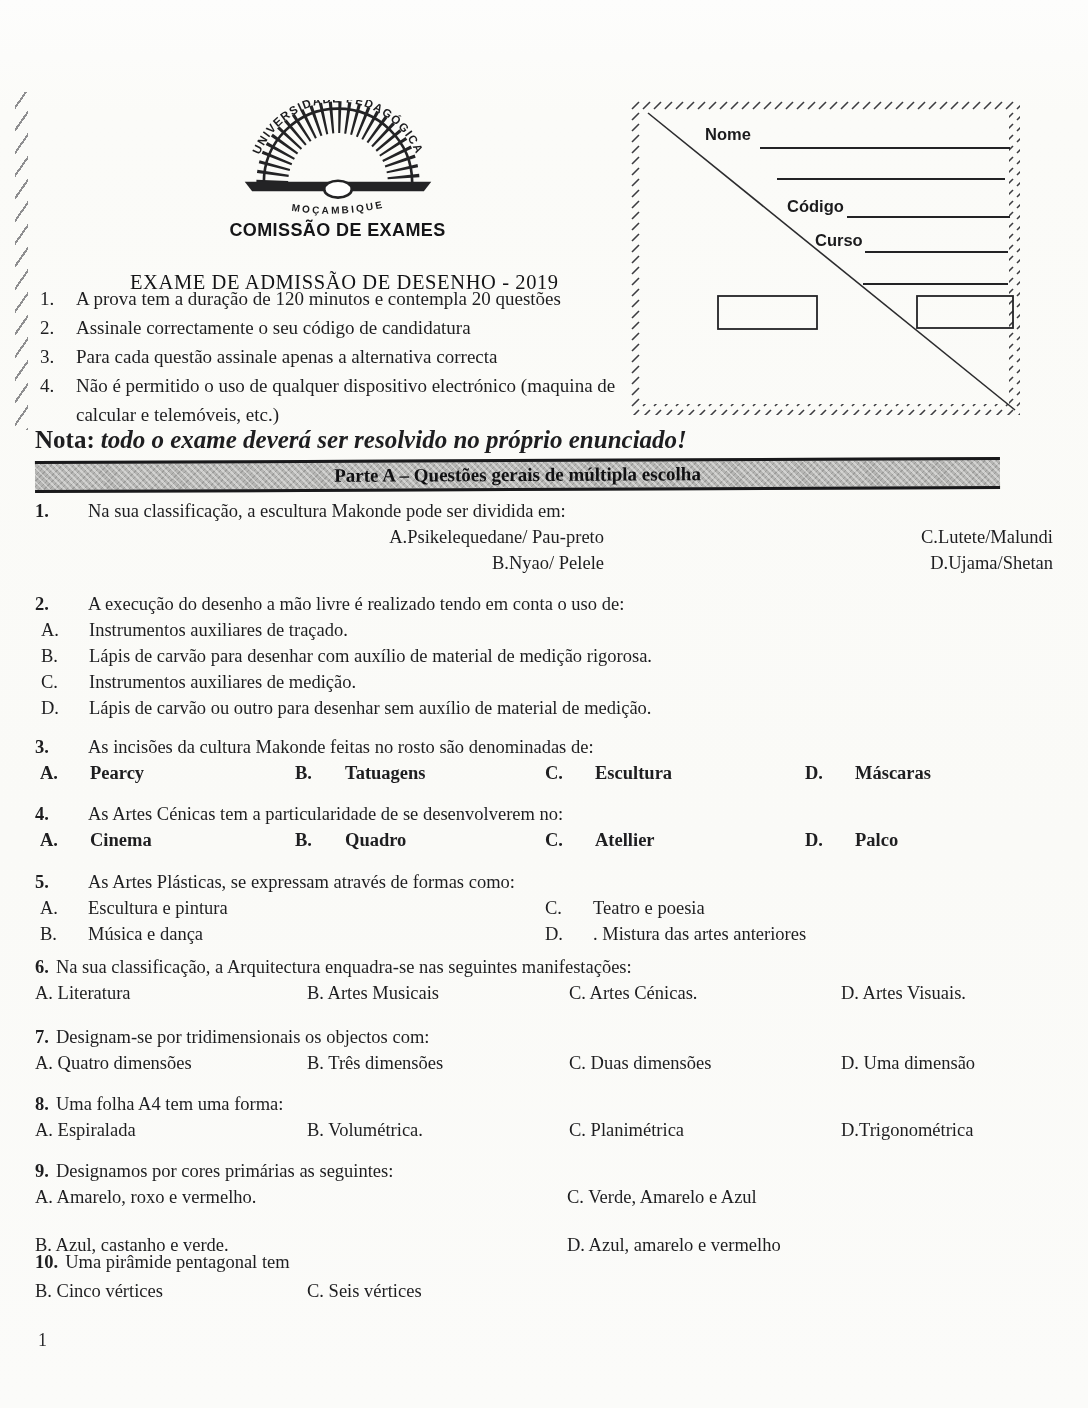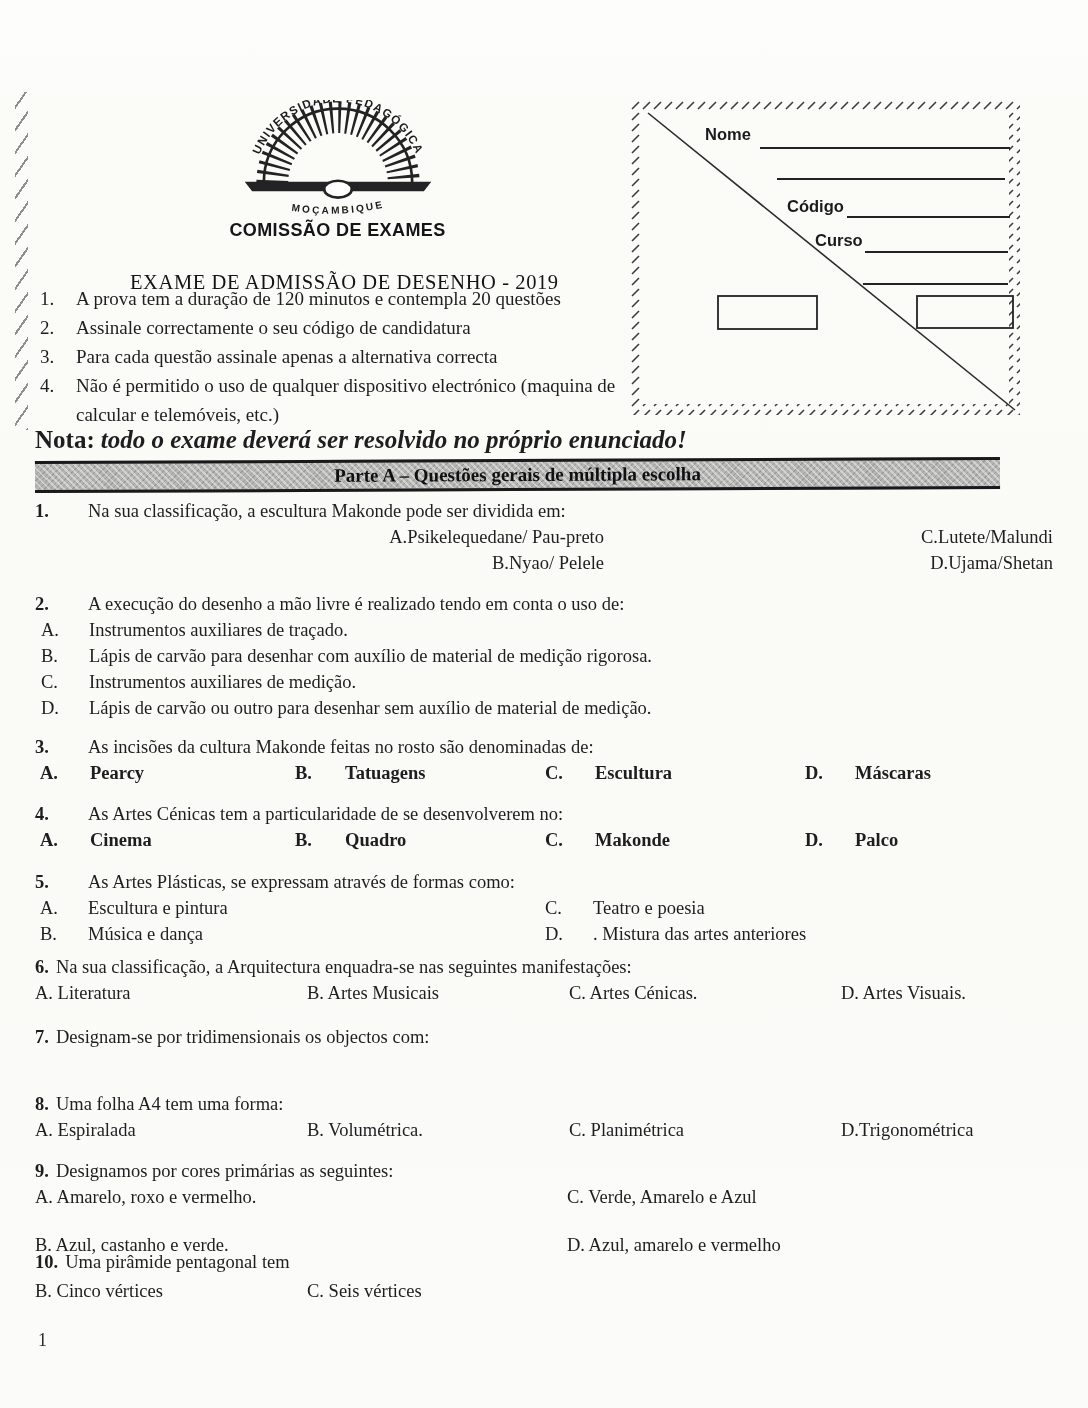--- a/index.html
+++ b/index.html
@@ -194,7 +194,7 @@
     <div class="grid-4col">
       <div class="opt"><span class="opt-label">A.</span><span>Cinema</span></div>
       <div class="opt"><span class="opt-label">B.</span><span>Quadro</span></div>
-      <div class="opt"><span class="opt-label">C.</span><span>Makonde</span></div>
+      <div class="opt"><span class="opt-label">C.</span><span>Atellier</span></div>
       <div class="opt"><span class="opt-label">D.</span><span>Palco</span></div>
     </div>
   </div>

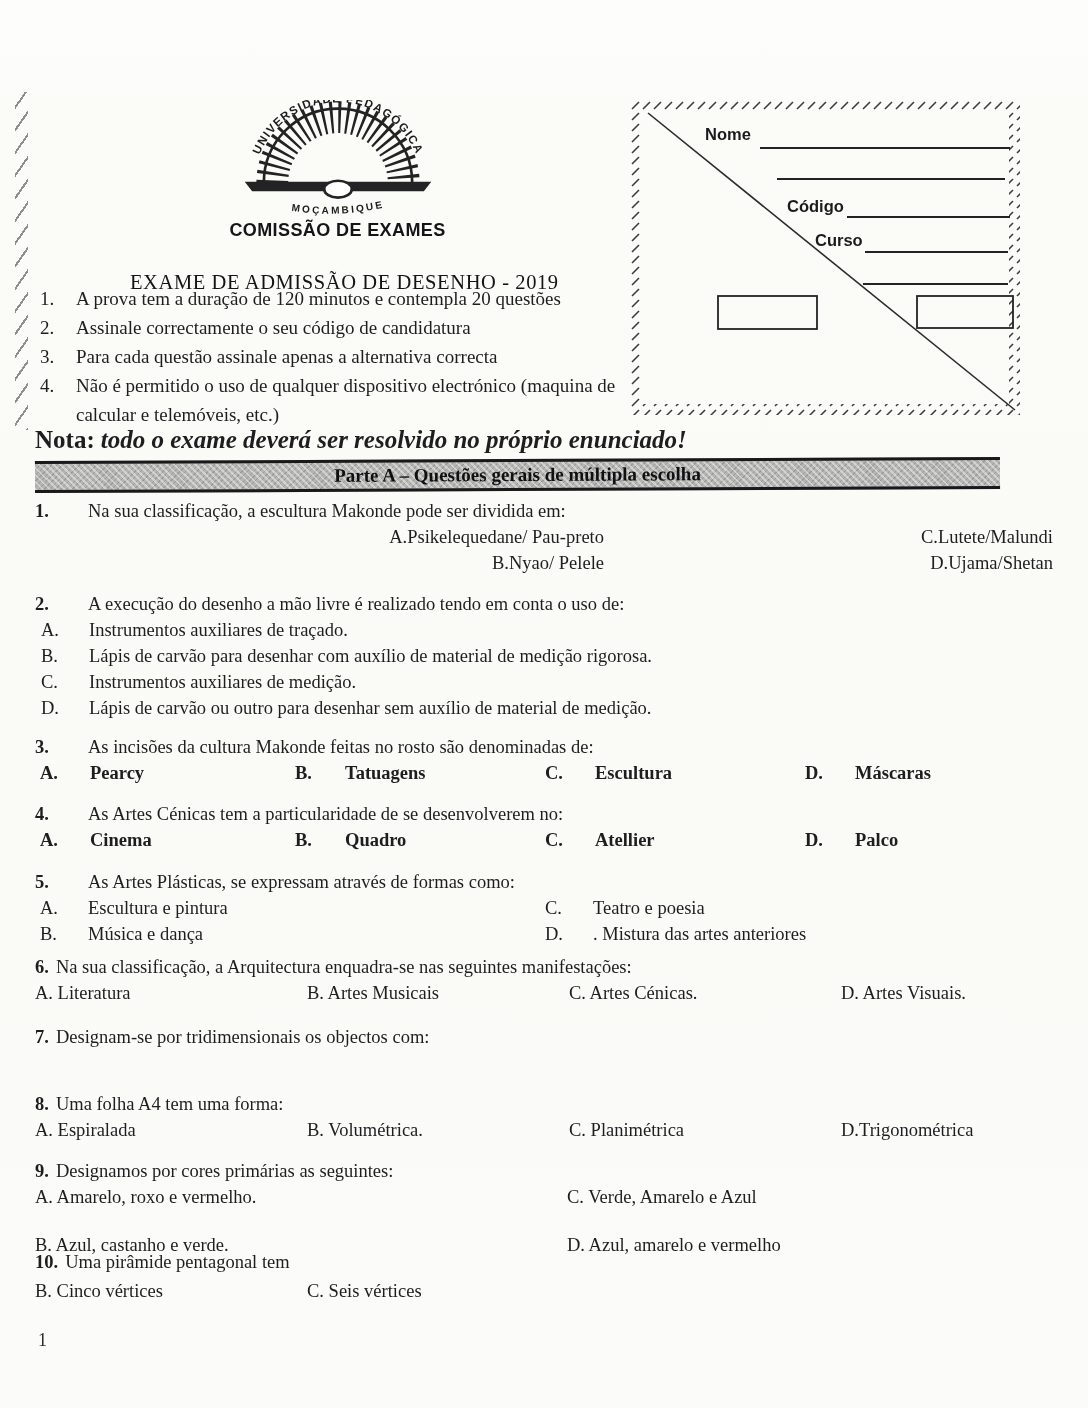--- a/index.html
+++ b/index.html
@@ -230,6 +230,12 @@
       <span class="q-num-inline">7.</span>
       <span>Designam-se por tridimensionais os objectos com:</span>
     </div>
+    <div class="grid-4col-plain">
+      <div class="opt">A. Quatro dimensões</div>
+      <div class="opt">B. Três dimensões</div>
+      <div class="opt">C. Duas dimensões</div>
+      <div class="opt">D. Uma dimensão</div>
+    </div>
   </div>
 
   <div class="q" id="q8">

